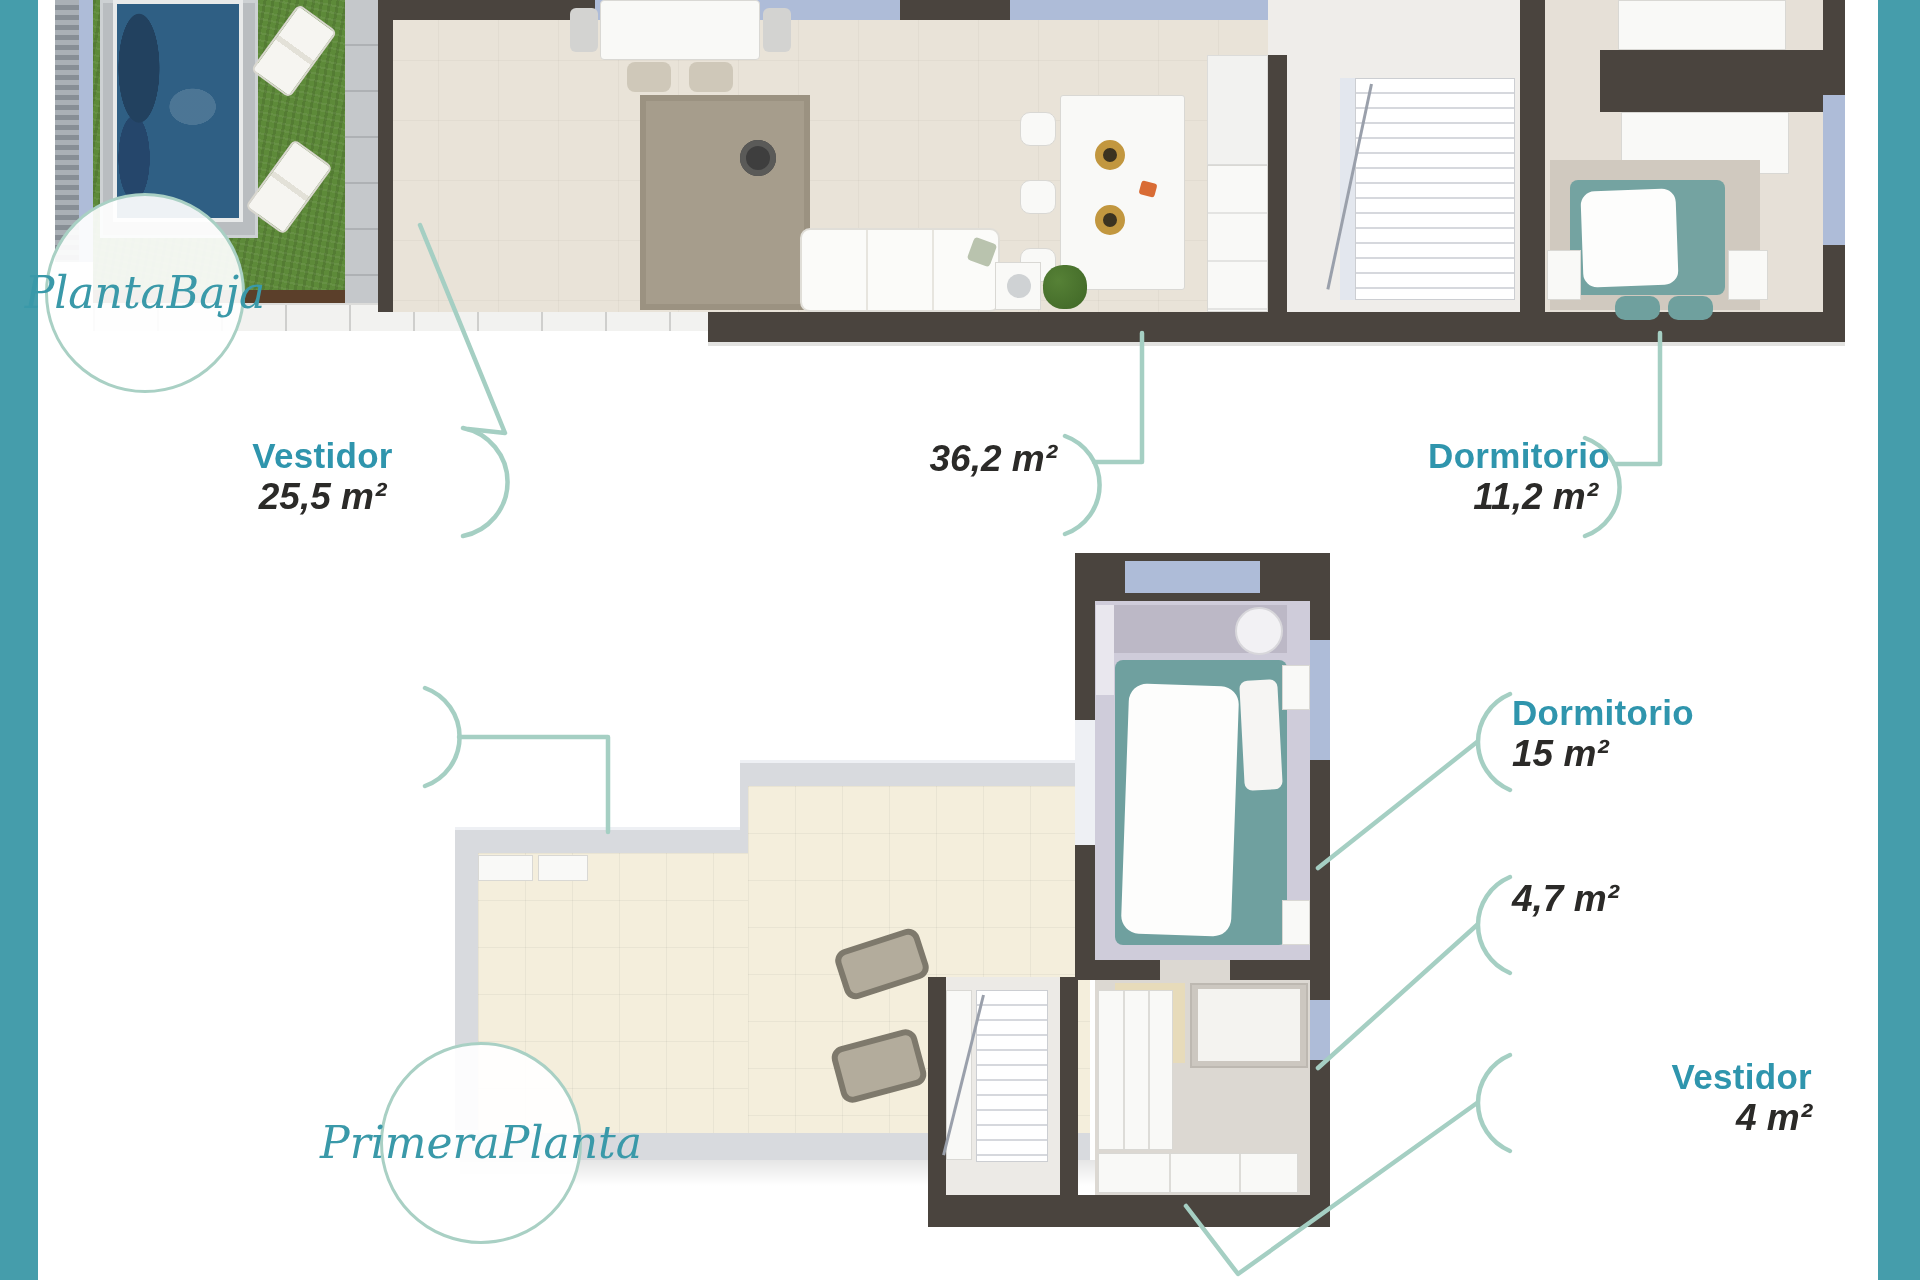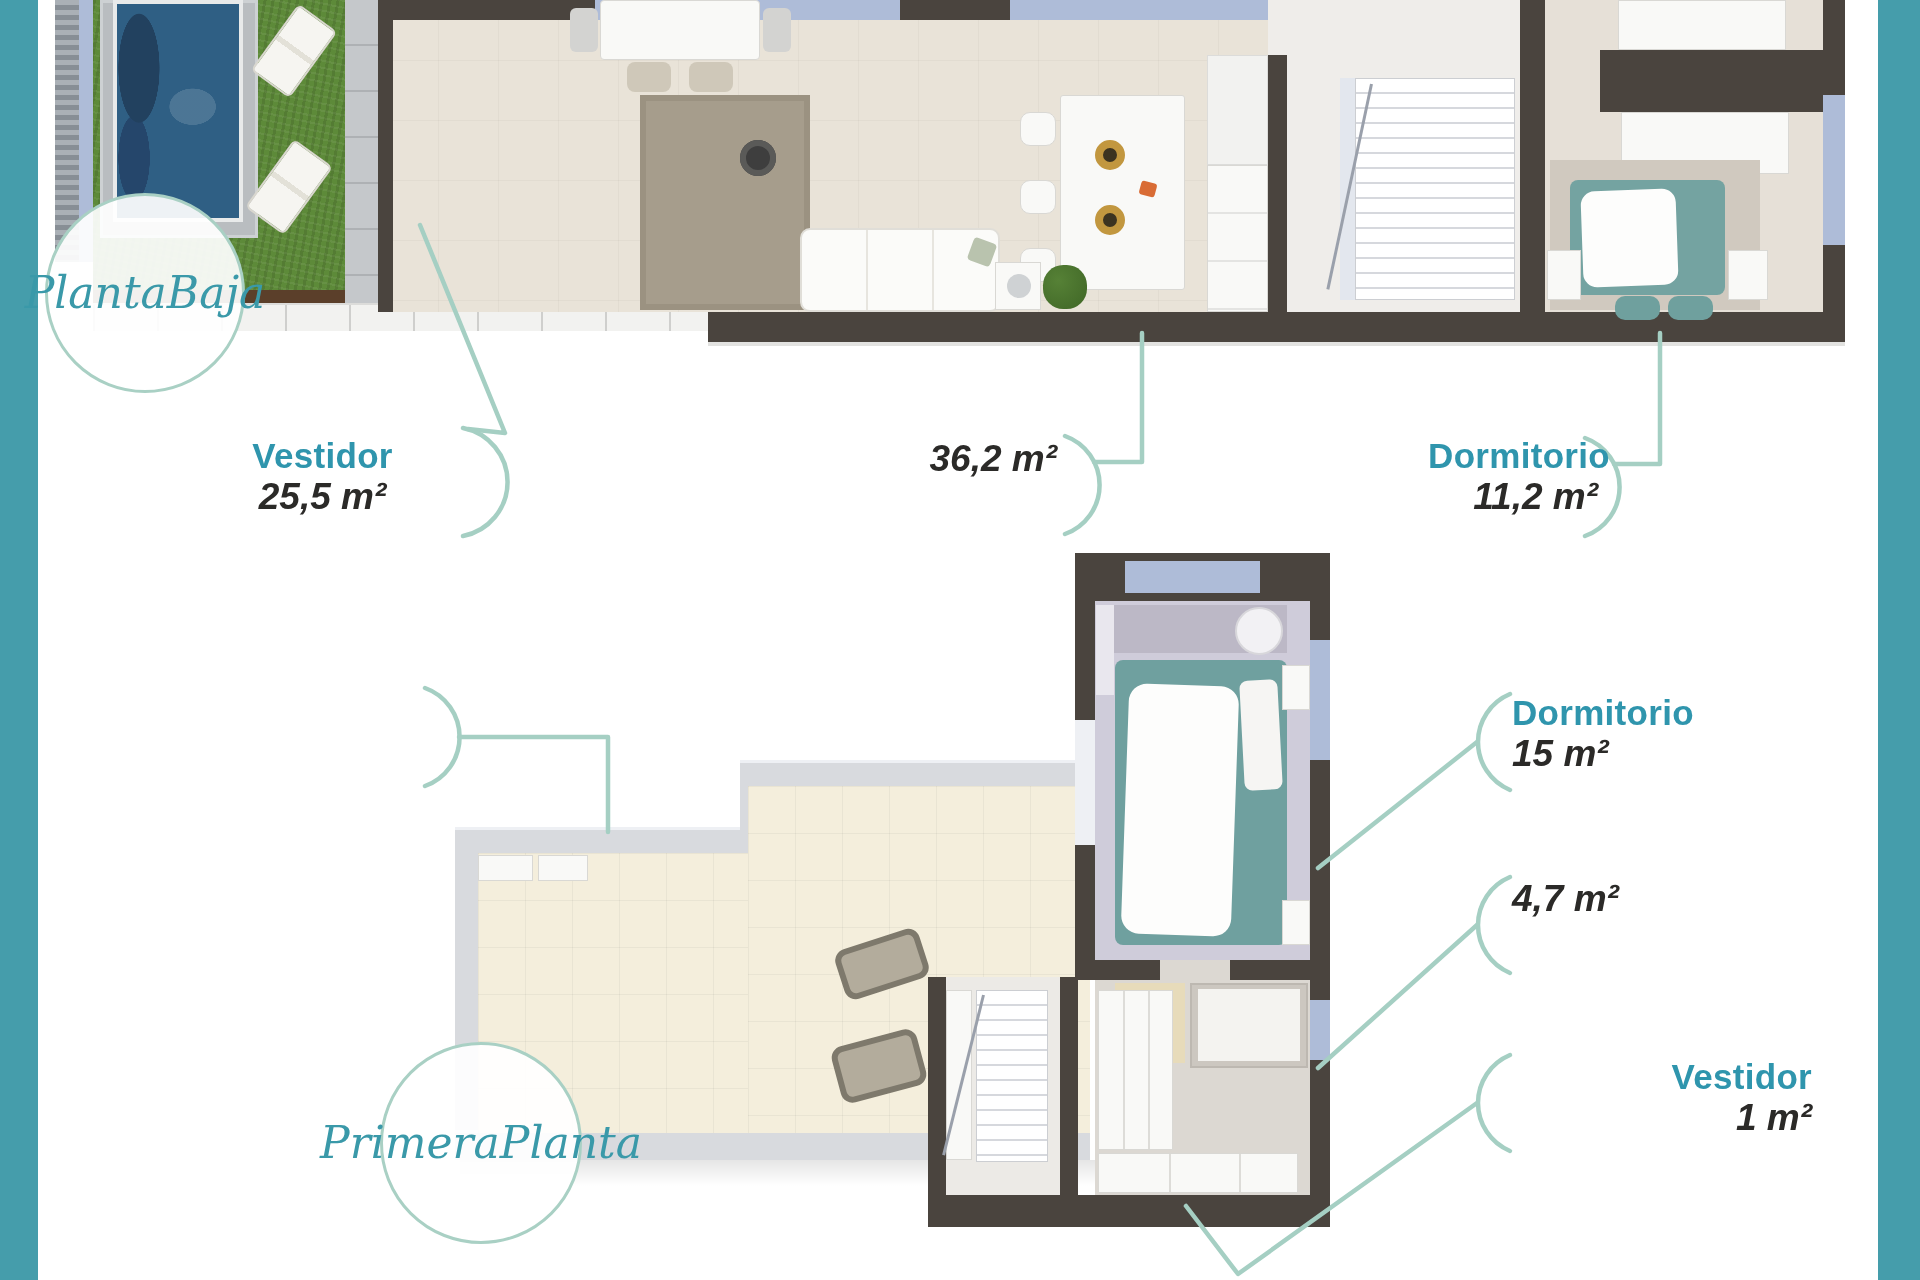--- a/index.html
+++ b/index.html
@@ -229,7 +229,7 @@
   </div>
   <div class="roomlabel" style="left:1512px;top:1058px;width:300px;text-align:right;">
     <span class="name">Vestidor</span>
-    <span class="area">1 m²</span>
+    <span class="area">4 m²</span>
   </div>
 
 </div>

